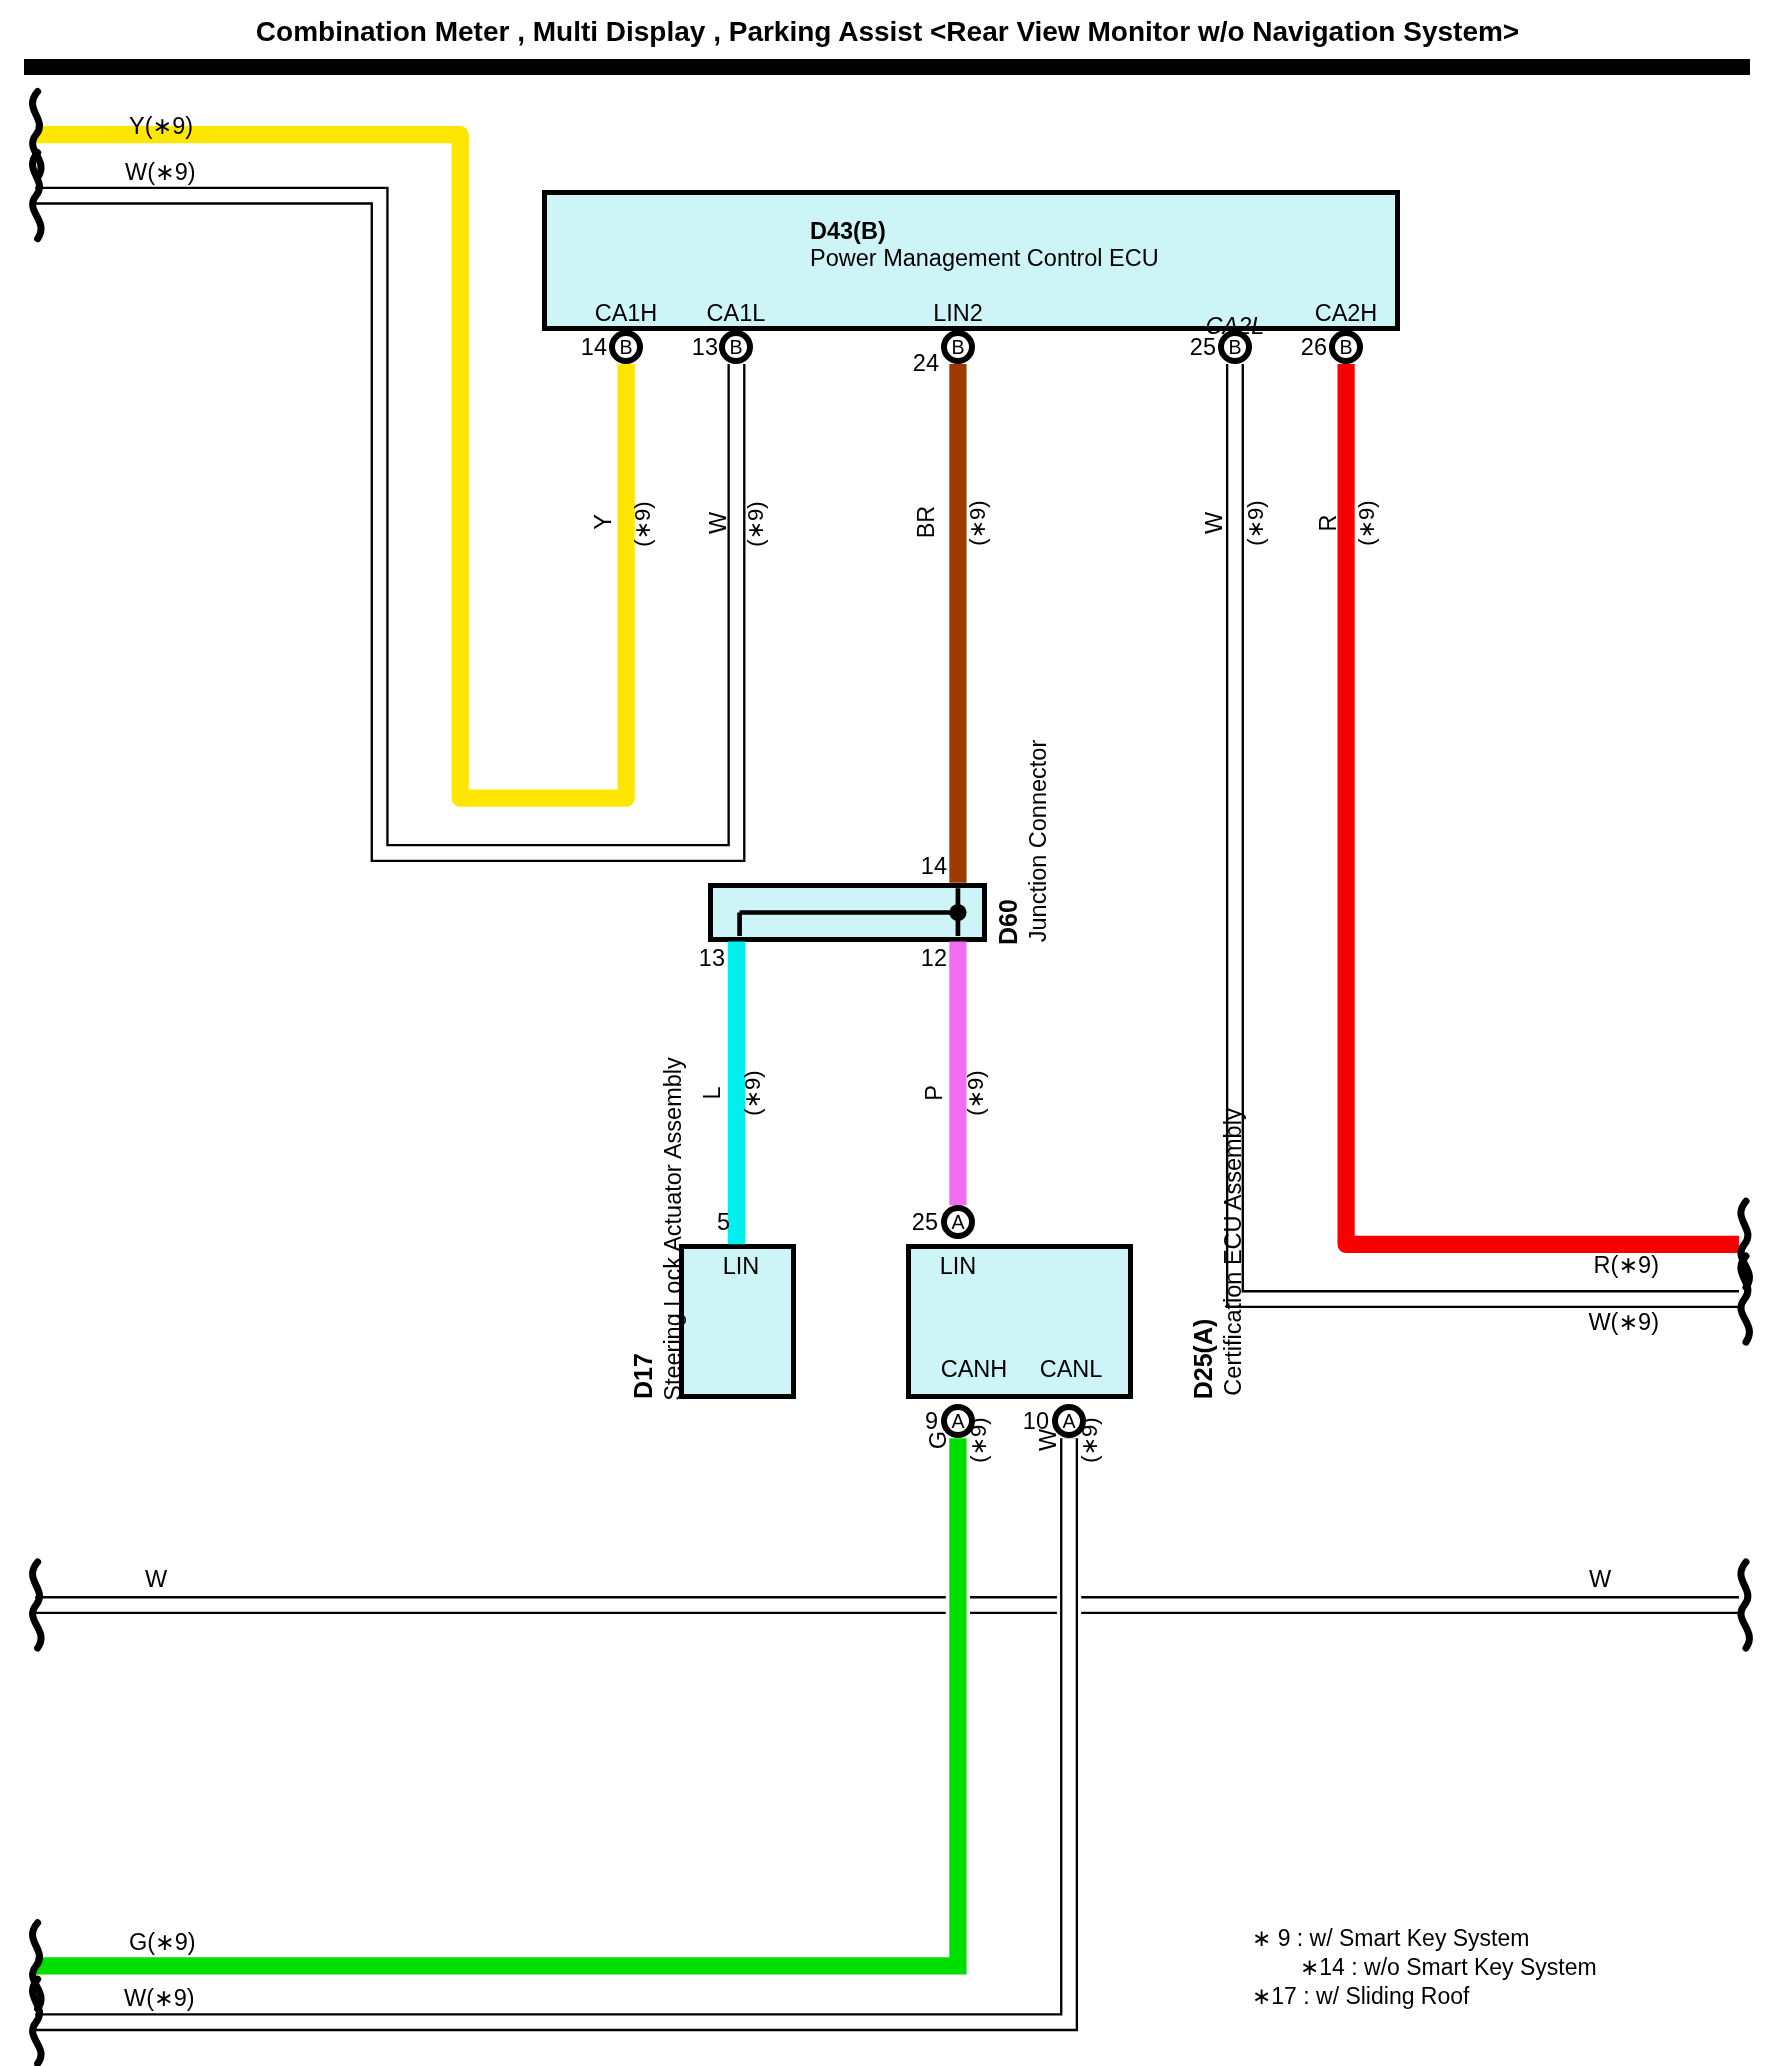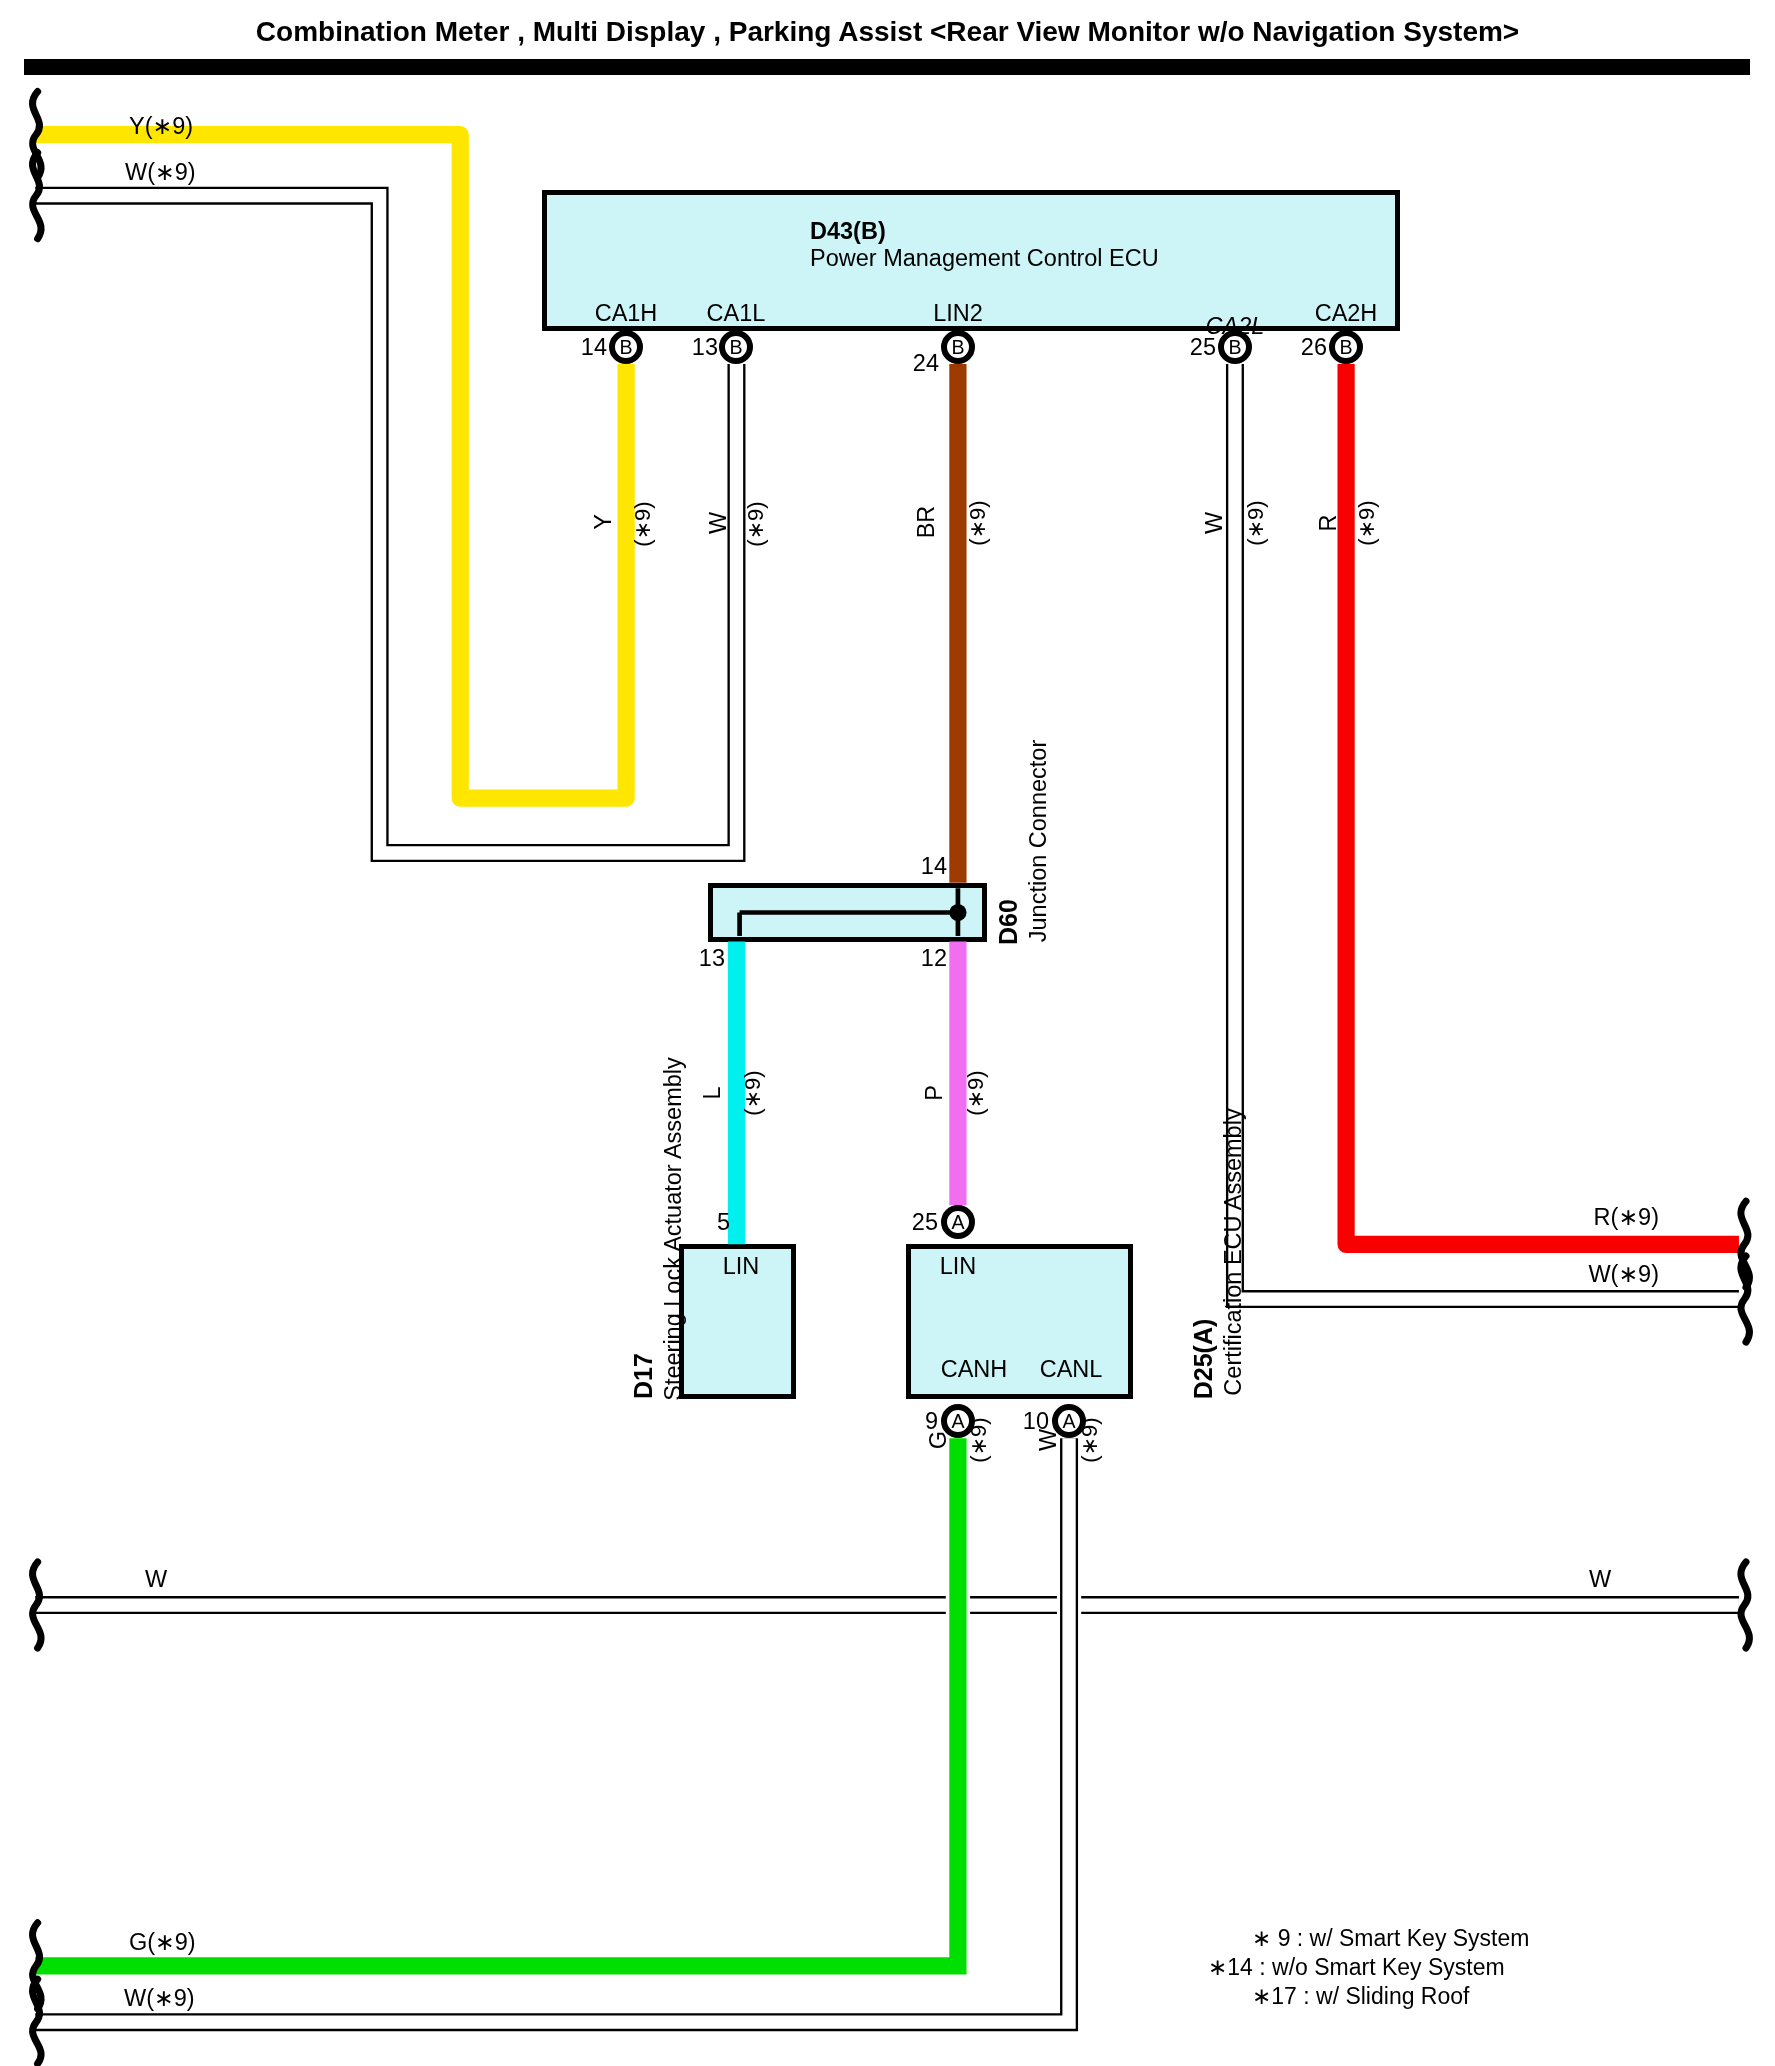--- a/index.html
+++ b/index.html
@@ -11,7 +11,7 @@
   .sm{font-size:22px;}
   .bold{font-weight:bold;}
   .h-center{transform:translate(-50%,0);}
-  .r-align{transform:translate(-100%,0);}
+  .r-align{transform:translate(-100%,0);margin-top:48px;}
   .vlbl{position:absolute;font-size:23.5px;white-space:nowrap;transform:translate(-50%,-50%) rotate(-90deg);}
   .vlbl.sm{font-size:22px;}
   .vlbl.big{font-size:25px;}

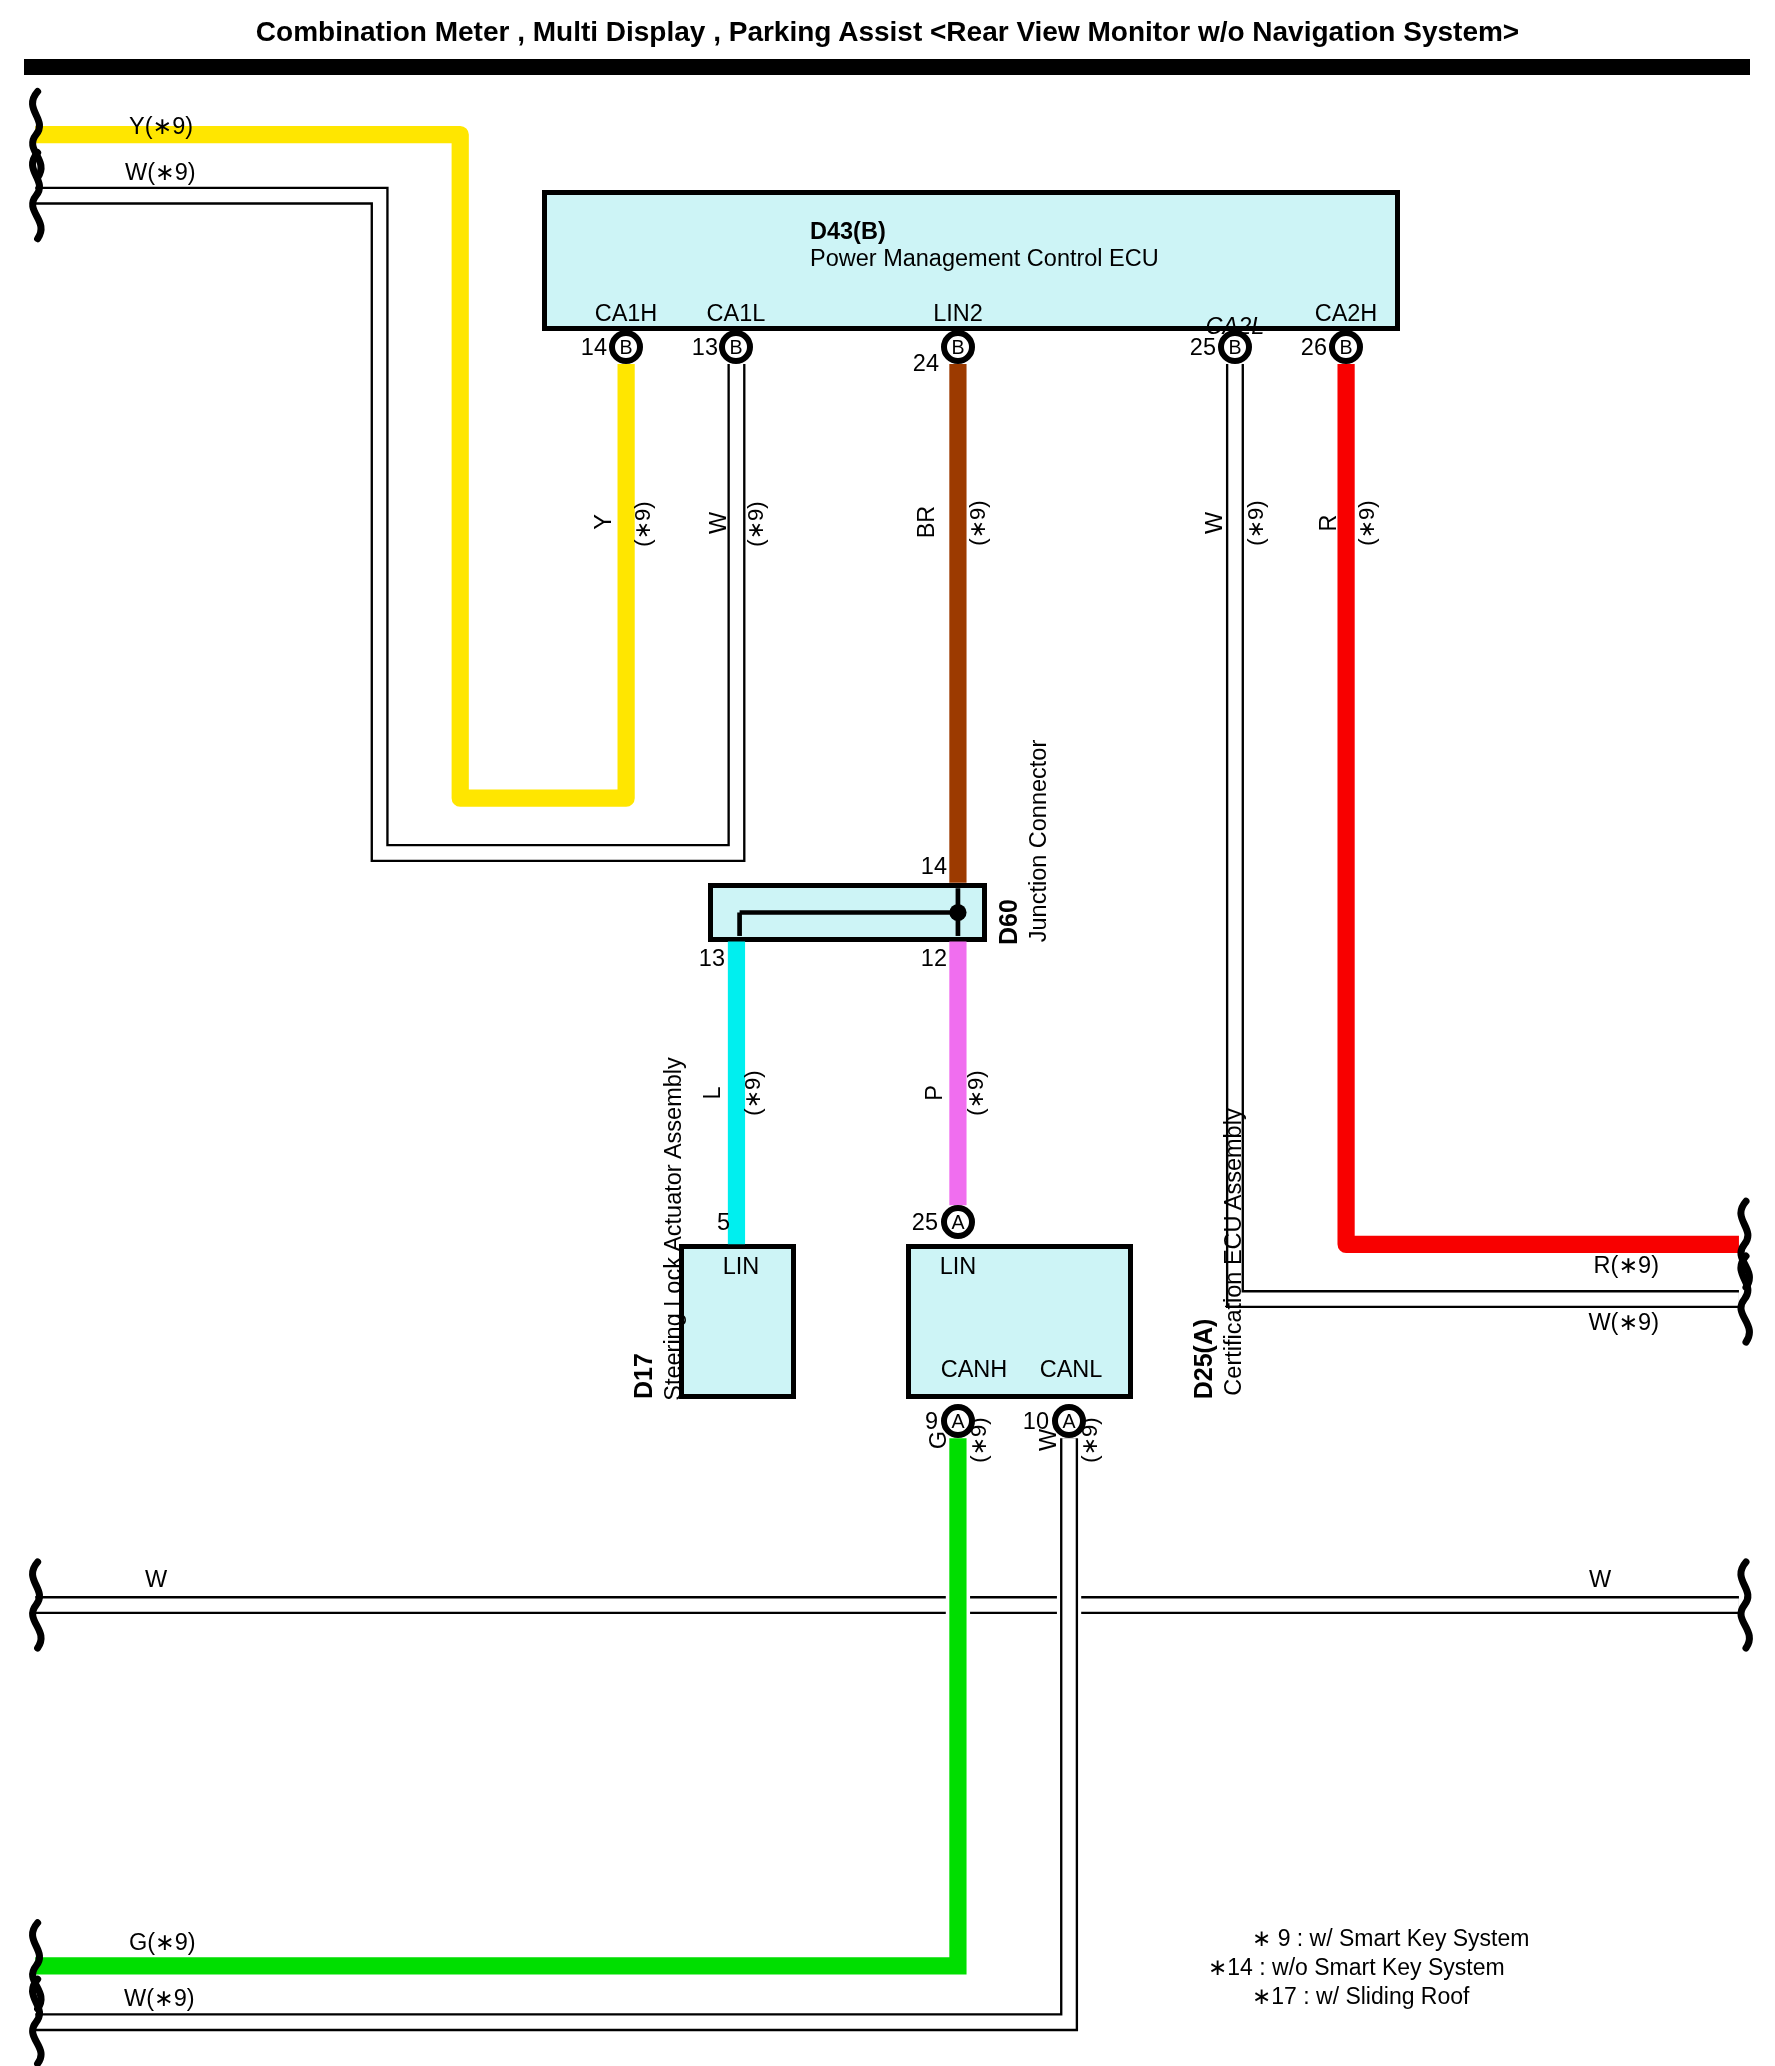--- a/index.html
+++ b/index.html
@@ -159,7 +159,7 @@
 <div class="lbl" style="left:124px;top:1986px;">W(∗9)</div>
 
 <div class="note-line" style="left:1252px;top:1925px;">∗ 9 : w/ Smart Key System</div>
-<div class="note-line" style="left:1208px;top:1954px;">∗14 : w/o Smart Key System</div>
+<div class="note-line" style="left:1300px;top:1954px;">∗14 : w/o Smart Key System</div>
 <div class="note-line" style="left:1252px;top:1983px;">∗17 : w/ Sliding Roof</div>
 
 

